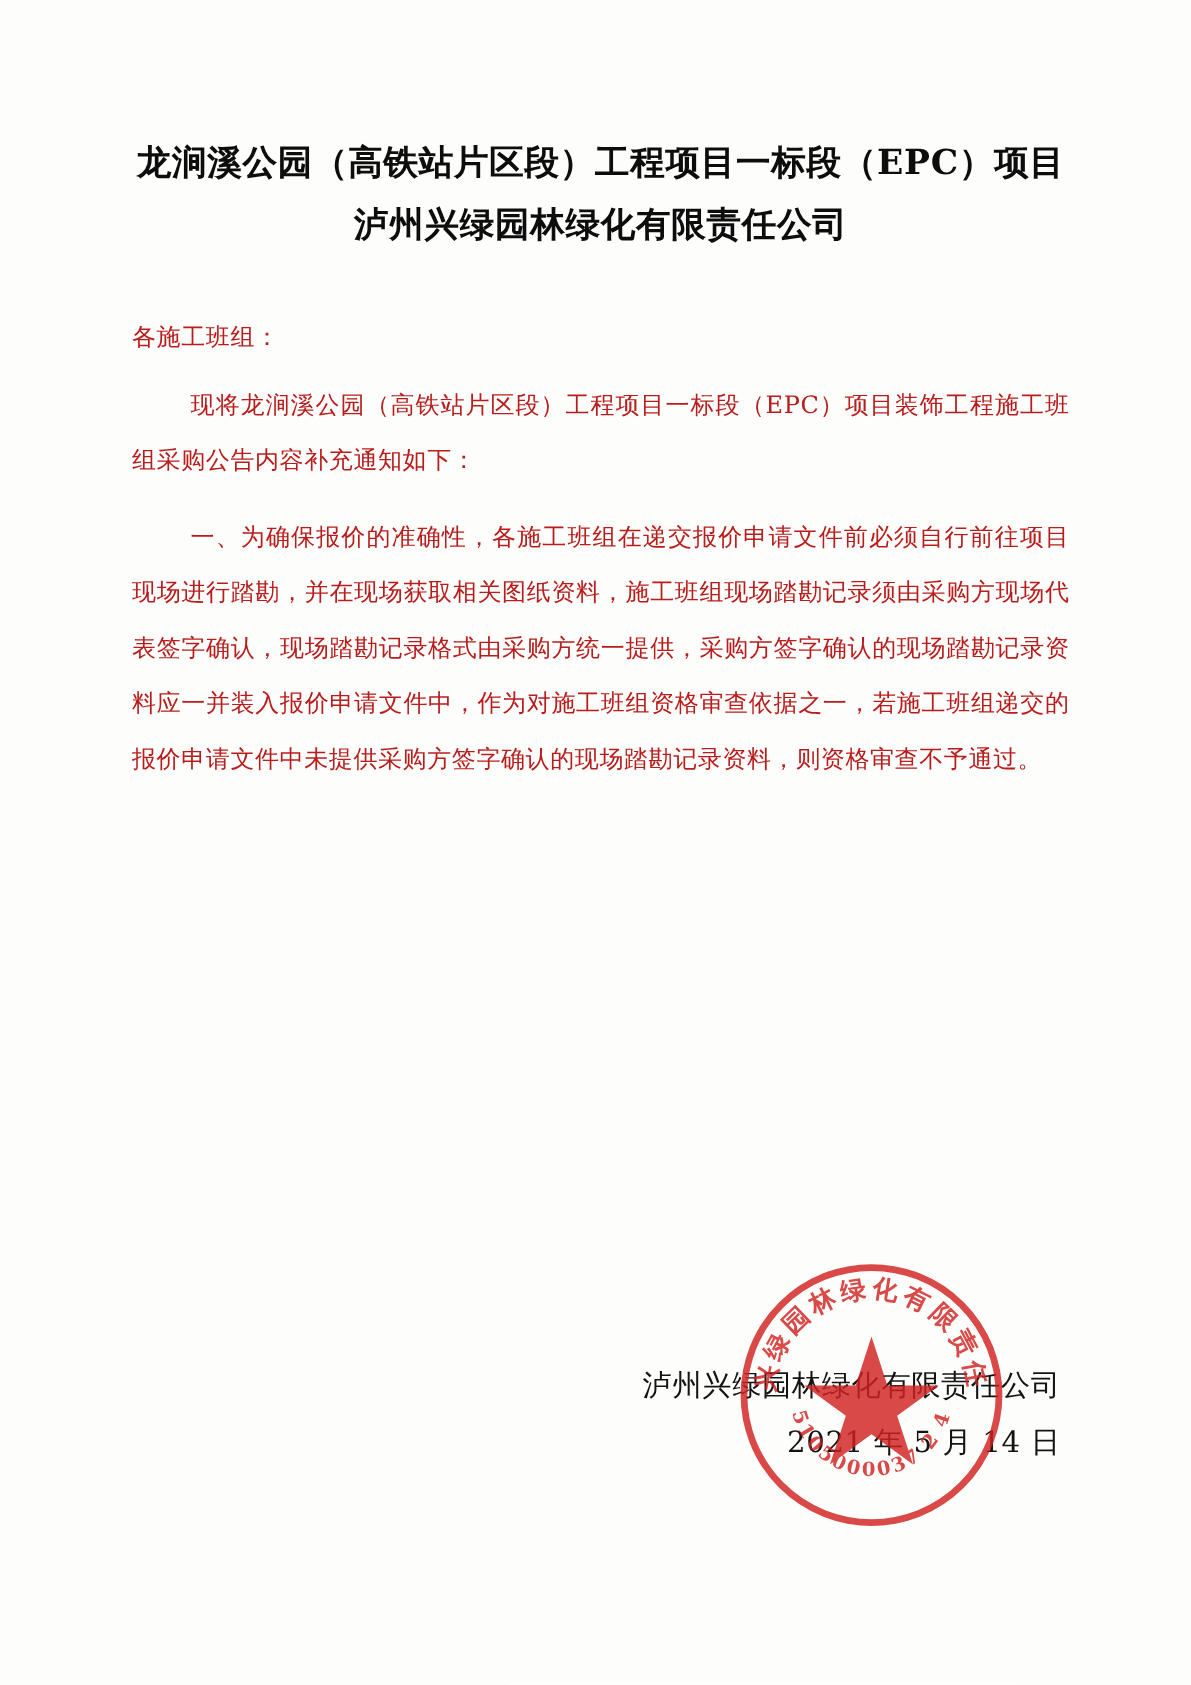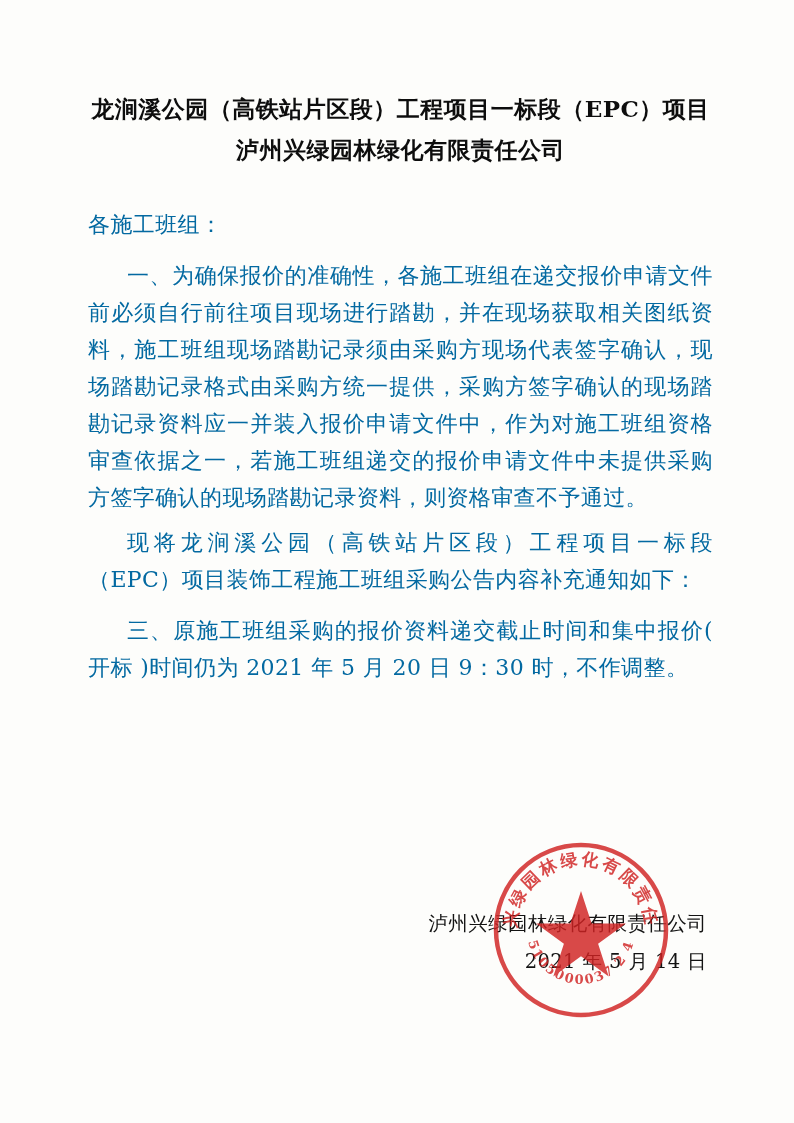--- a/index.html
+++ b/index.html
@@ -36,13 +36,13 @@
     display: block;
   }
   .para {
-    font-size: 22px;
+    font-size: 16px;
     line-height: 37px;
     letter-spacing: 0.4px;
     text-align: justify;
     text-justify: inter-ideograph;
     margin: 0 0 8px 0;
-    color: #0369a1;
+    color: #b91c1c;
   }
   .para.indent {
     text-indent: 39px;

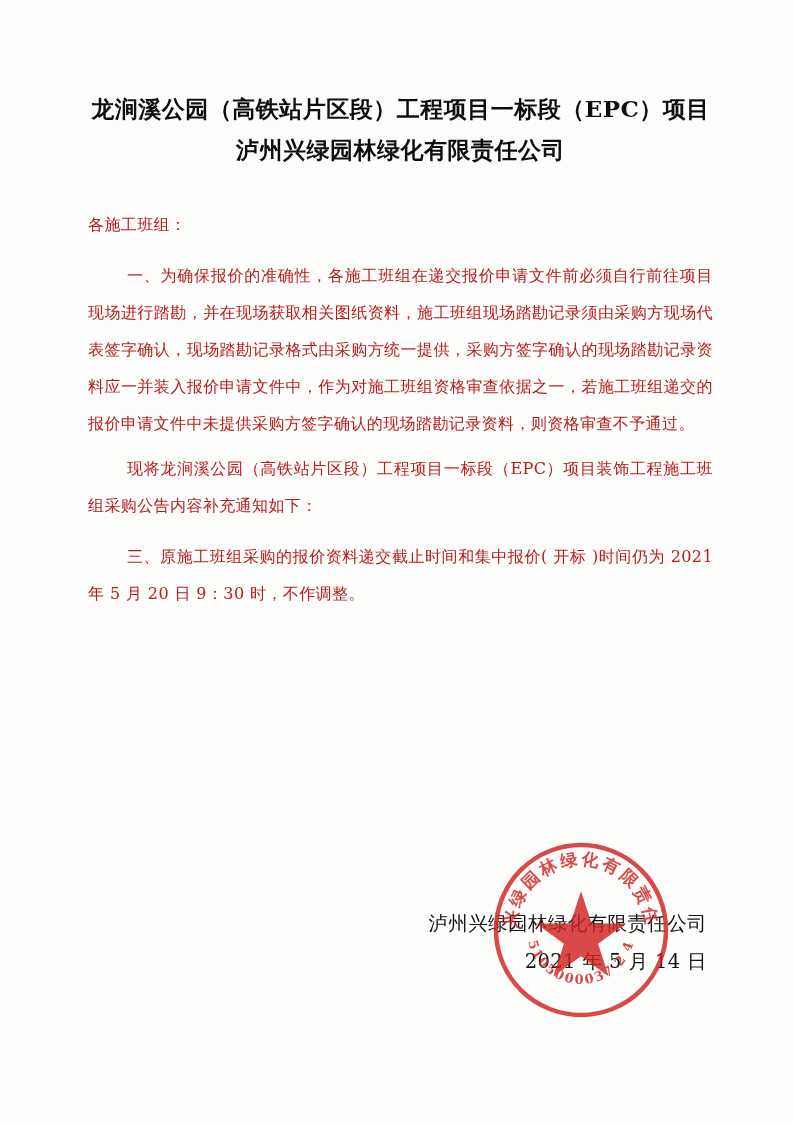--- a/index.html
+++ b/index.html
@@ -95,9 +95,9 @@
 
     <p class="para">各施工班组：</p>
 
+    <p class="para indent">现将龙涧溪公园（高铁站片区段）工程项目一标段（EPC）项目装饰工程施工班组采购公告内容补充通知如下：</p>
+
     <p class="para indent gap">一、为确保报价的准确性，各施工班组在递交报价申请文件前必须自行前往项目现场进行踏勘，并在现场获取相关图纸资料，施工班组现场踏勘记录须由采购方现场代表签字确认，现场踏勘记录格式由采购方统一提供，采购方签字确认的现场踏勘记录资料应一并装入报价申请文件中，作为对施工班组资格审查依据之一，若施工班组递交的报价申请文件中未提供采购方签字确认的现场踏勘记录资料，则资格审查不予通过。</p>
-
-    <p class="para indent">现将龙涧溪公园（高铁站片区段）工程项目一标段（EPC）项目装饰工程施工班组采购公告内容补充通知如下：</p>
 
 
     <p class="para indent gap">三、原施工班组采购的报价资料递交截止时间和集中报价( 开标 )时间仍为 2021 年 5 月 20 日 9：30 时，不作调整。</p>

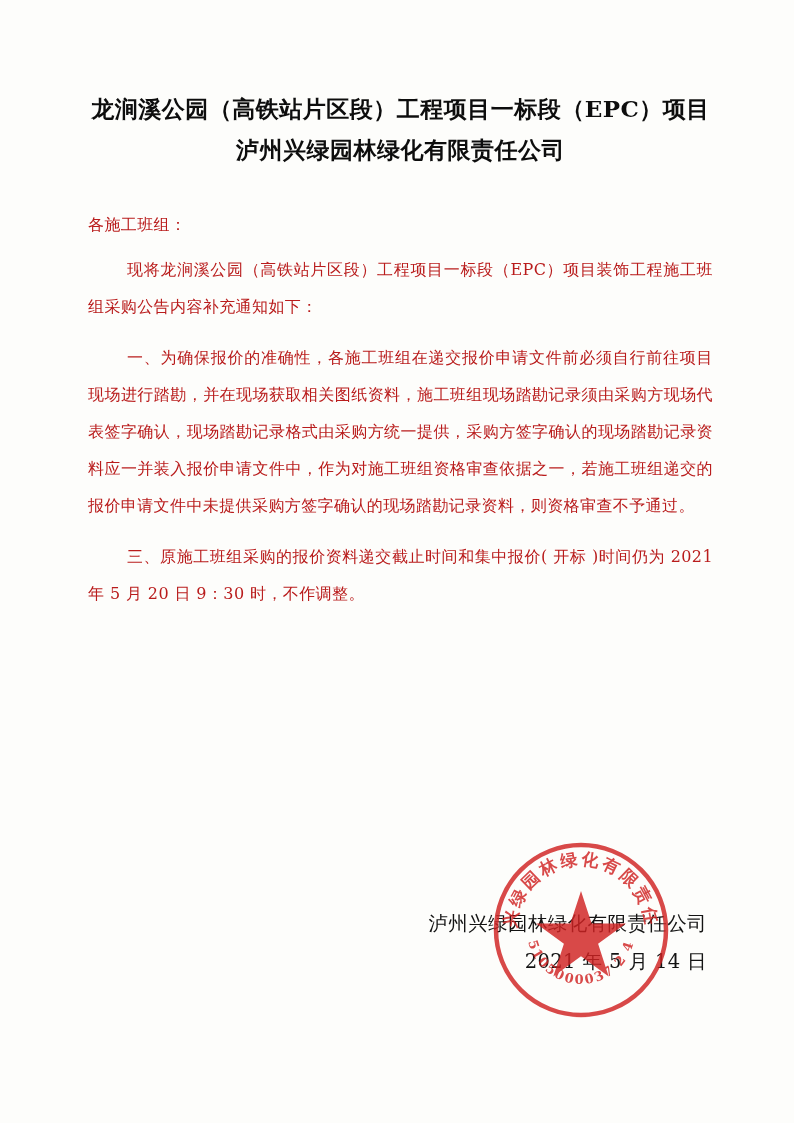--- a/index.html
+++ b/index.html
@@ -100,7 +100,6 @@
     <p class="para indent gap">一、为确保报价的准确性，各施工班组在递交报价申请文件前必须自行前往项目现场进行踏勘，并在现场获取相关图纸资料，施工班组现场踏勘记录须由采购方现场代表签字确认，现场踏勘记录格式由采购方统一提供，采购方签字确认的现场踏勘记录资料应一并装入报价申请文件中，作为对施工班组资格审查依据之一，若施工班组递交的报价申请文件中未提供采购方签字确认的现场踏勘记录资料，则资格审查不予通过。</p>
 
 
-    <p class="para indent gap">三、原施工班组采购的报价资料递交截止时间和集中报价( 开标 )时间仍为 2021 年 5 月 20 日 9：30 时，不作调整。</p>
 
 
   </div>

